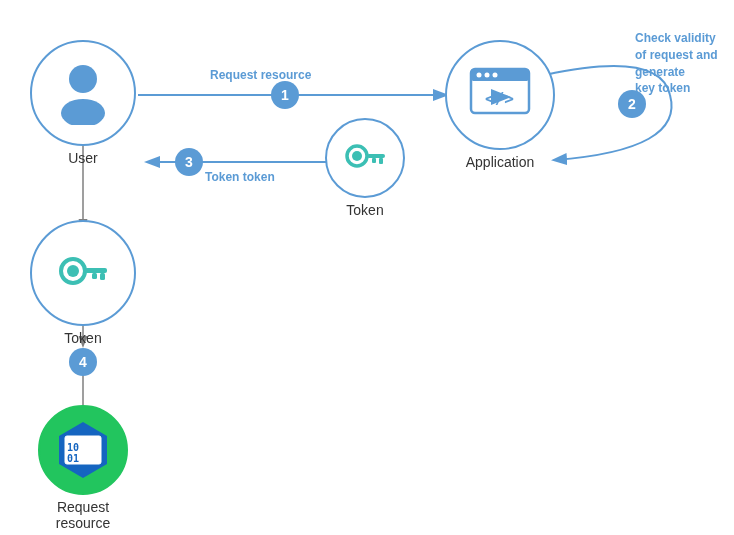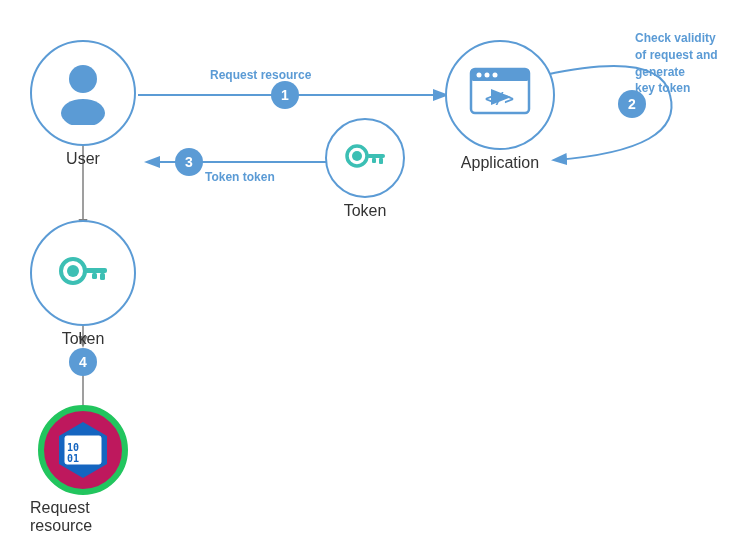--- a/index.html
+++ b/index.html
@@ -32,9 +32,10 @@
       justify-content: center;
     }
     .node-label {
-      font-size: 16px;
+      font-size: 14px;
       color: #333;
       margin-top: 4px;
+      text-align: center;
     }
     .step-circle {
       width: 28px;

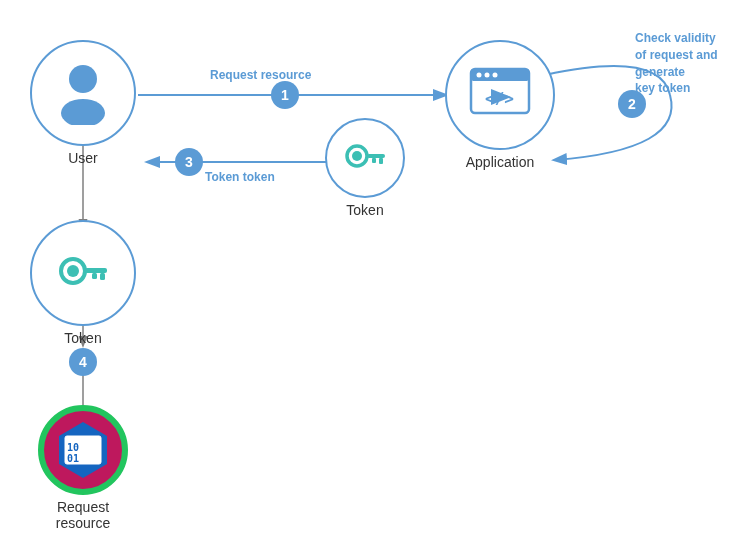--- a/index.html
+++ b/index.html
@@ -155,7 +155,7 @@
 
   <div class="node" style="left:30px; top:405px; width:106px;">
 
-    <div style="width:90px; height:90px; display:flex; align-items:center; justify-content:center; border: 6px solid #22c55e; border-radius:50%; background:#be185d;">
+    <div style="width:90px; height:90px; display:flex; align-items:center; justify-content:center; border: 2px solid #22c55e; border-radius:50%; background:#22c55e;">
       <svg width="64" height="64" viewBox="0 0 64 64">
 
         <polygon points="32,4 56,18 56,46 32,60 8,46 8,18" fill="#1565c0"></polygon>

